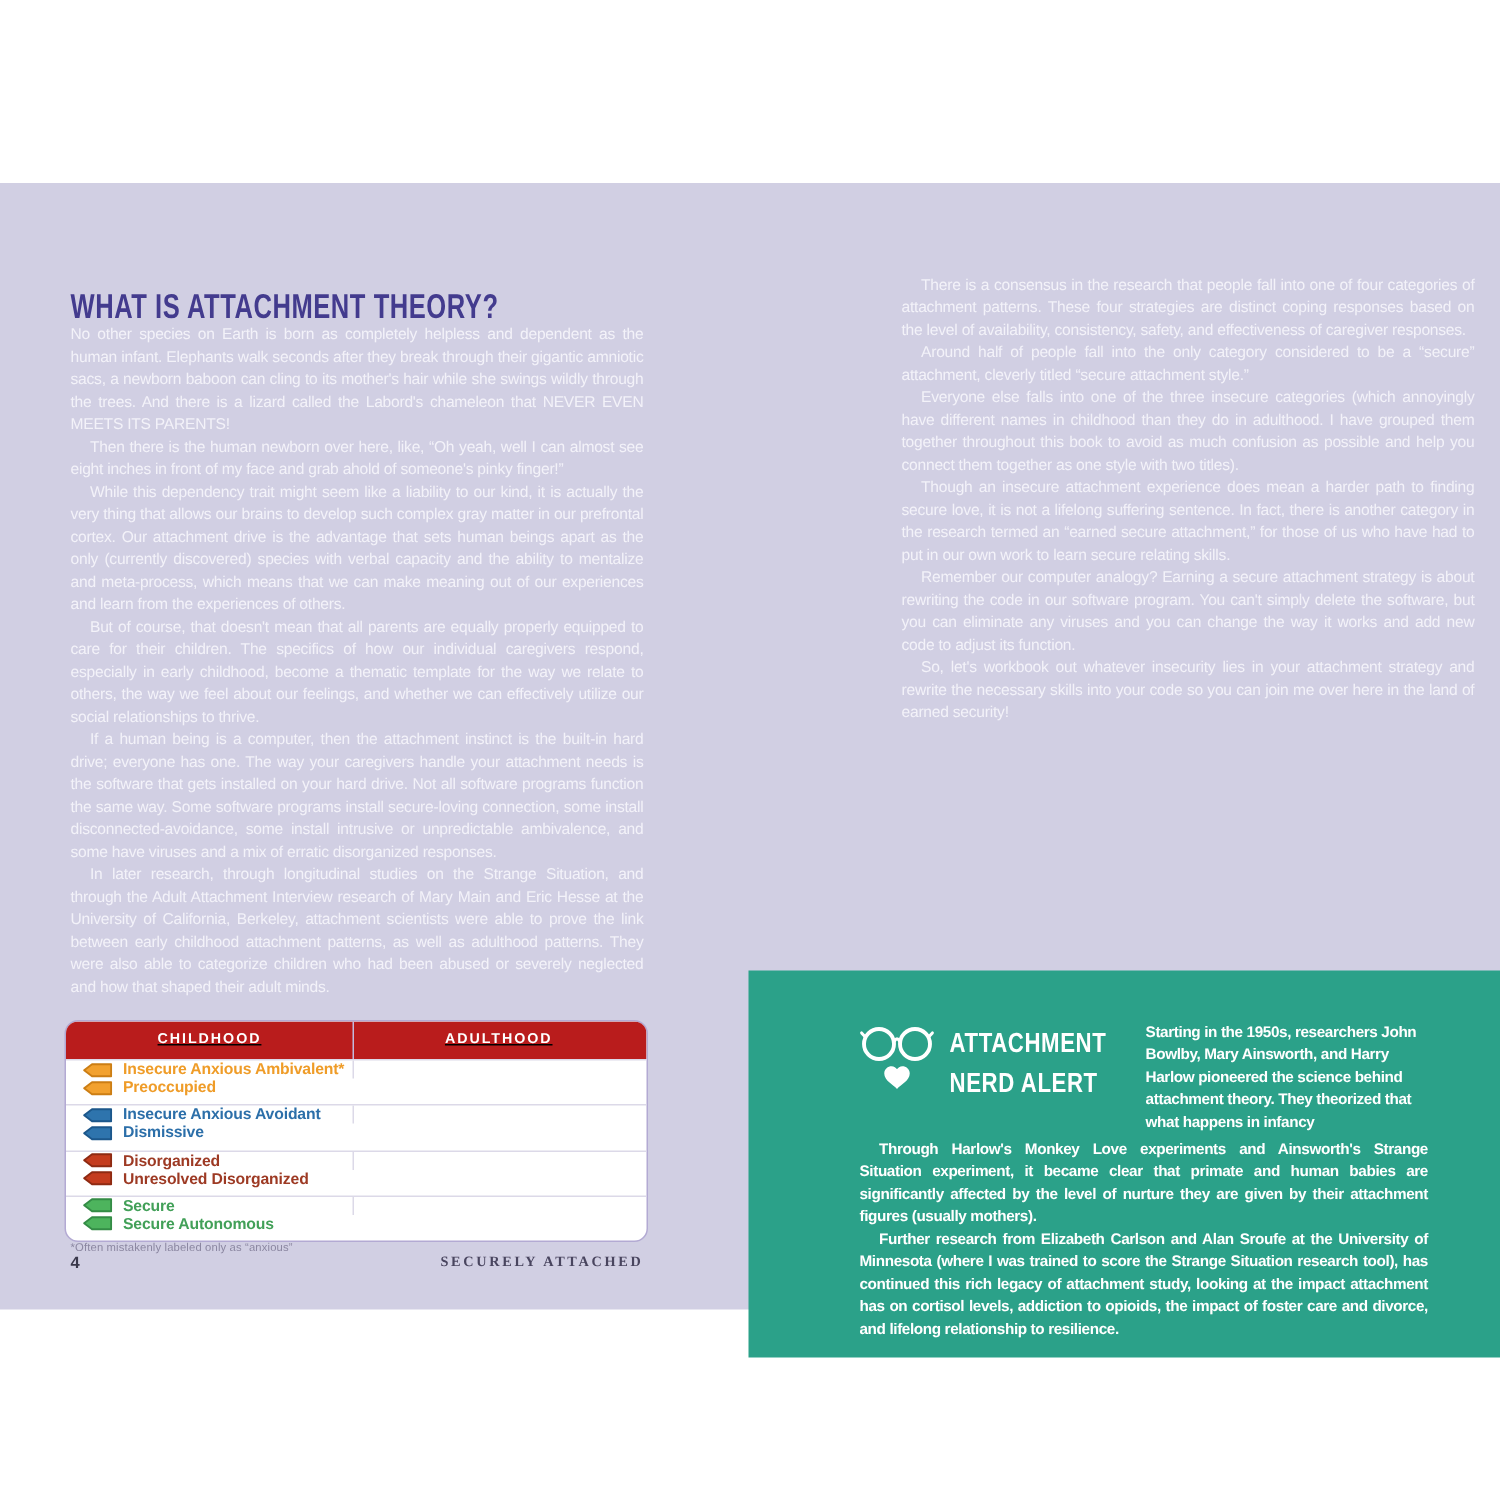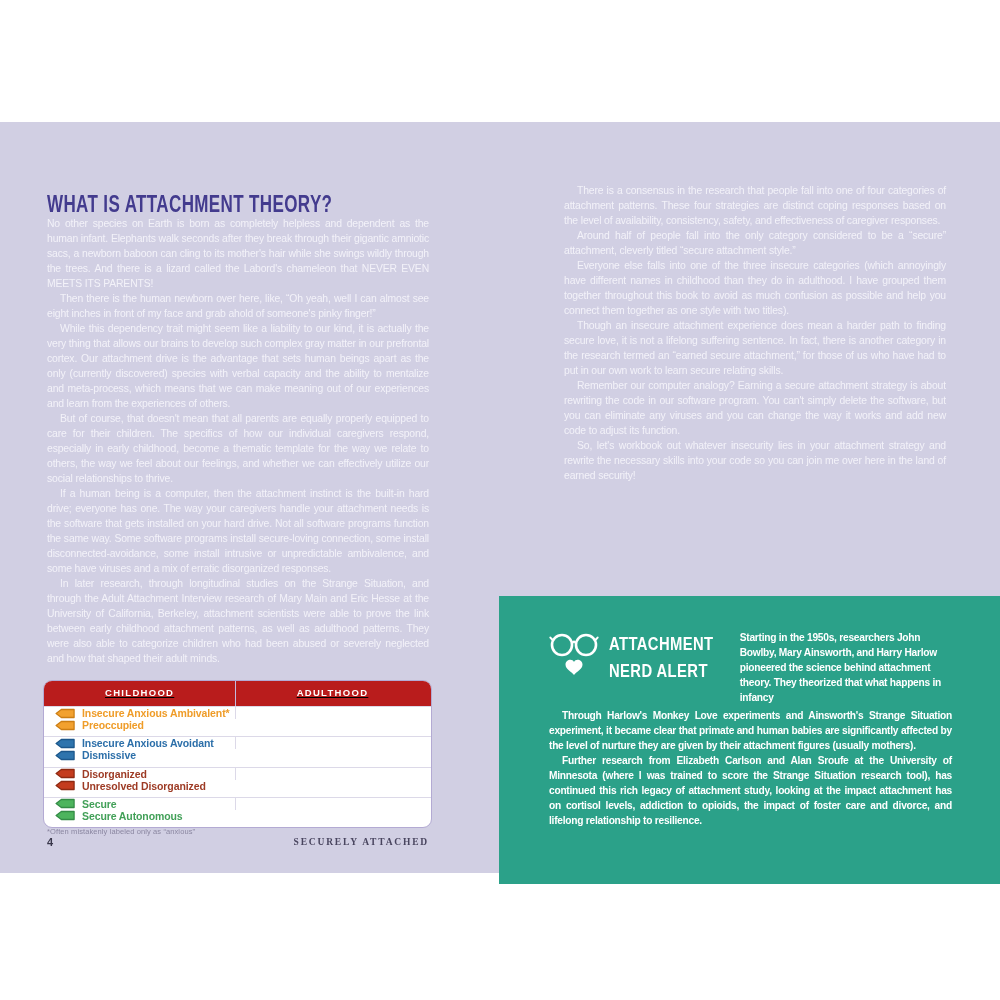--- a/index.html
+++ b/index.html
@@ -27,7 +27,7 @@
   .body-col p { margin: 0; }
   .body-col p.ind { text-indent: 13px; }
   #left-col  { left: 47px;  top: 216px; }
-  #right-col { left: 564px; top: 183px; }
+  #right-col { left: 601px; top: 183px; }
 
   
   .attach-table {

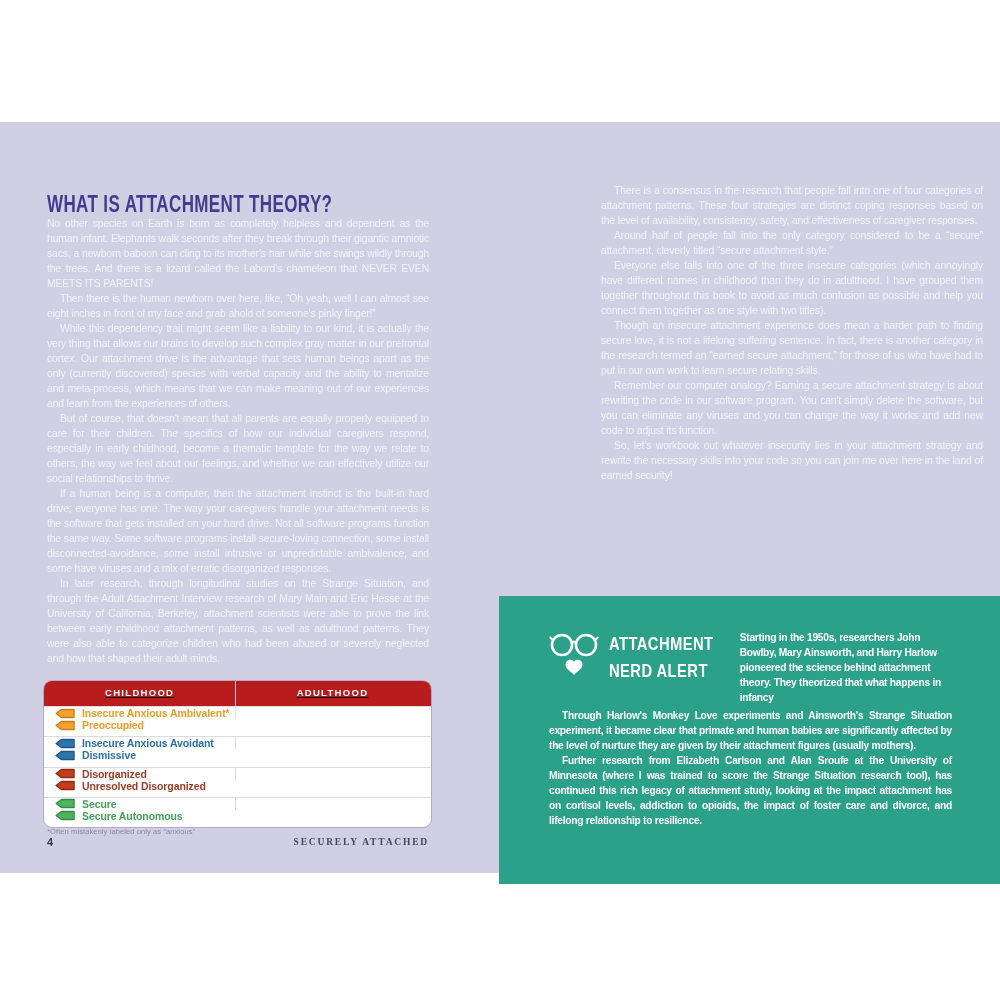--- a/index.html
+++ b/index.html
@@ -70,9 +70,9 @@
 
   
   .nerd-box {
-    position: absolute; left: 499px; top: 596px; width: 501px; height: 288px;
+    position: absolute; left: 499px; top: 647px; width: 501px; height: 258px;
     background: #2ba189; color: #ffffff; box-sizing: border-box;
-    padding: 34px 48px 0 50px; overflow: hidden;
+    padding: 34px 48px 0 74px; overflow: hidden;
   }
   .nerd-header { display: flex; align-items: flex-start; }
   .nerd-icon { flex: 0 0 auto; margin: 2px 10px 0 0; }

